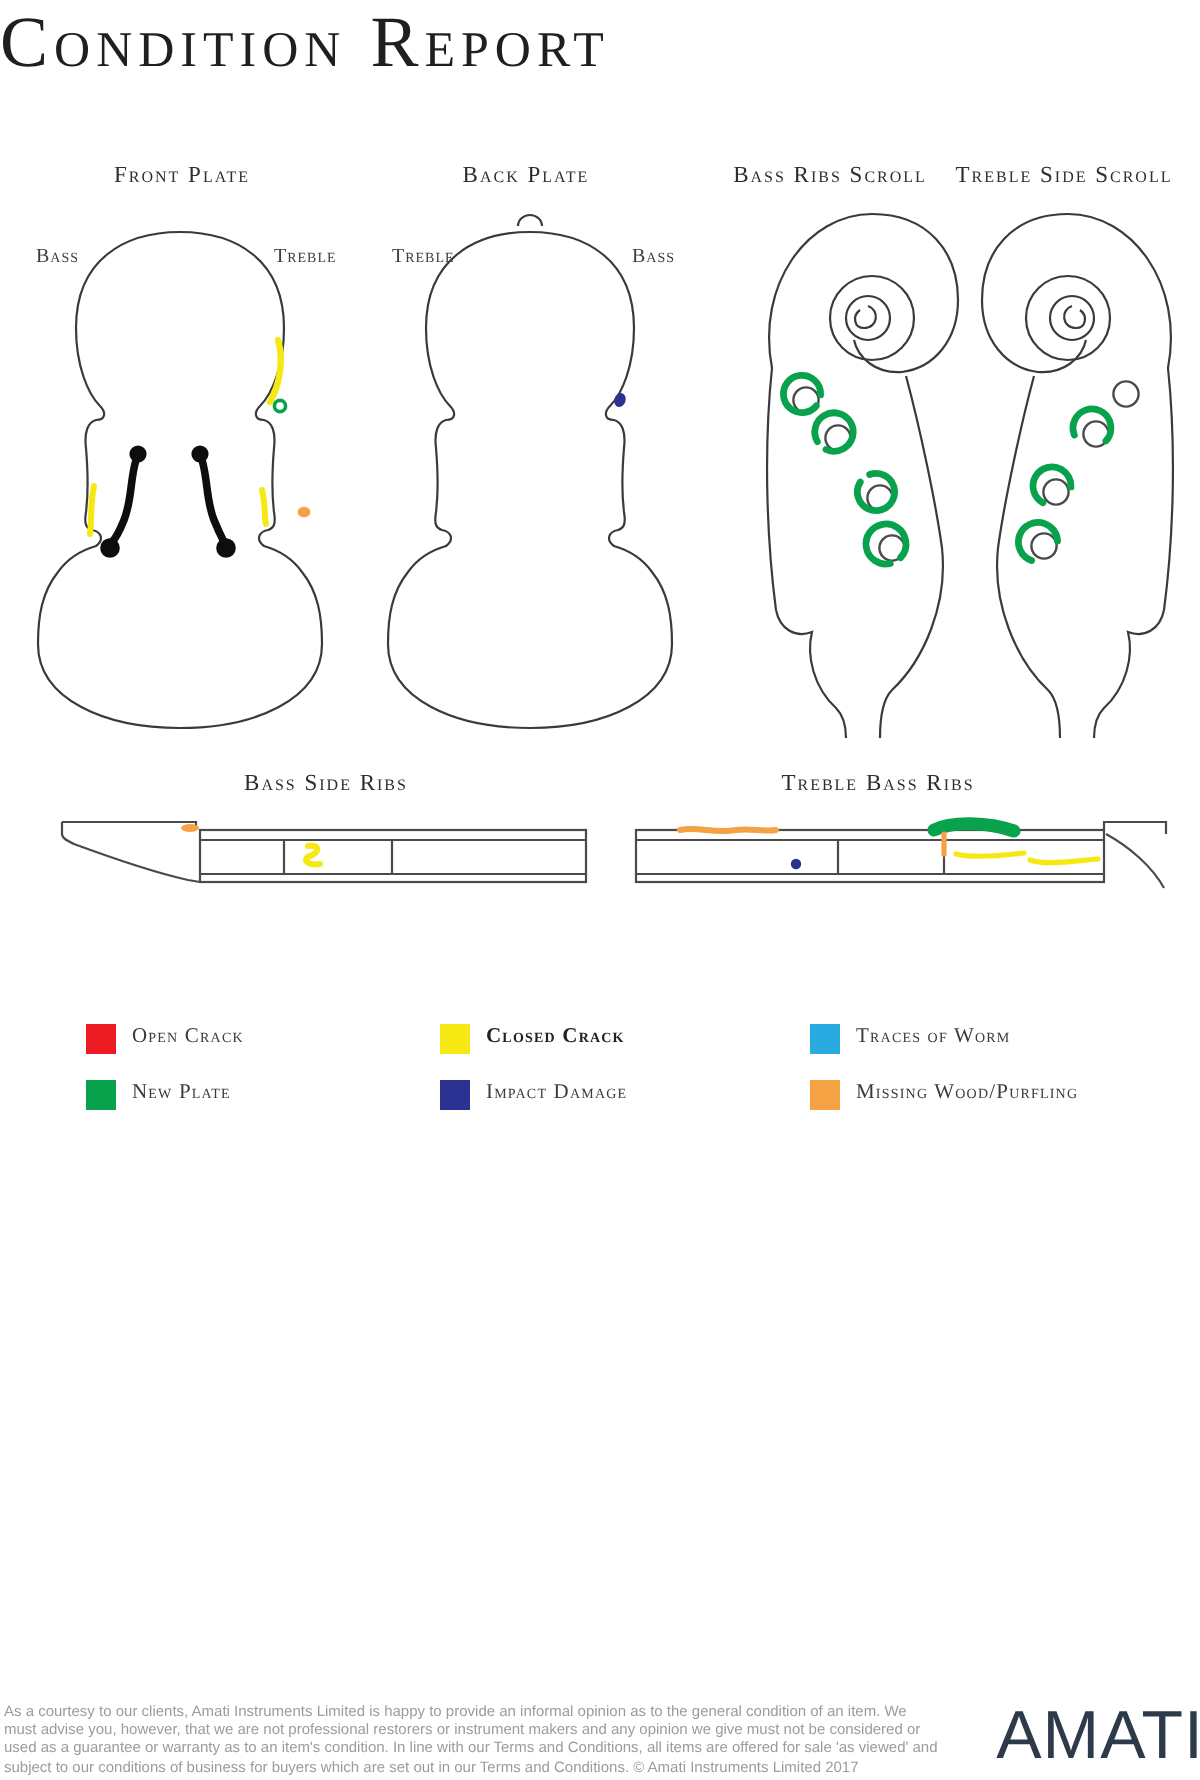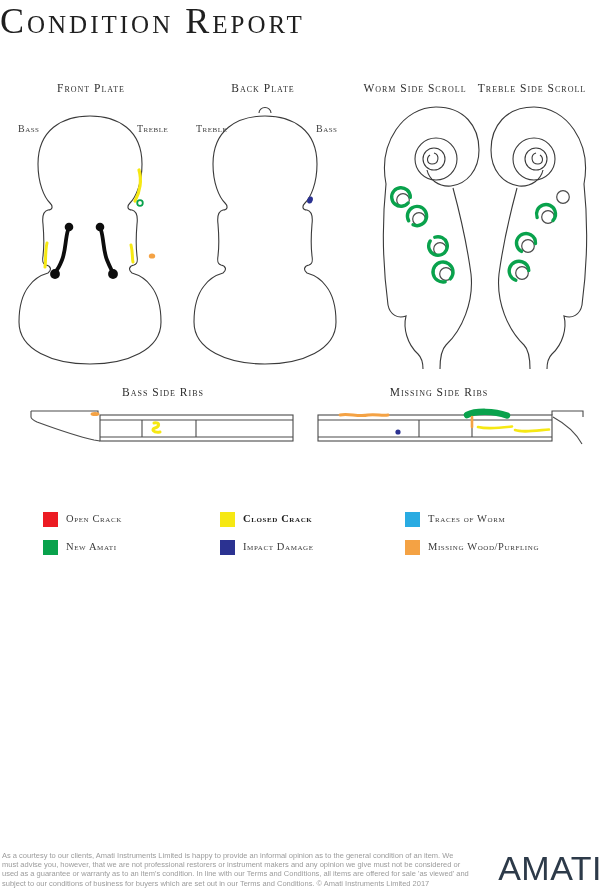--- a/index.html
+++ b/index.html
@@ -34,7 +34,7 @@
 
   <div class="seclabel" style="left:91px;top:82px;">Front Plate</div>
   <div class="seclabel" style="left:263px;top:82px;">Back Plate</div>
-  <div class="seclabel" style="left:415px;top:82px;">Worm Side Scroll</div>
+  <div class="seclabel" style="left:415px;top:82px;">Bass Ribs Scroll</div>
   <div class="seclabel" style="left:532px;top:82px;">Treble Side Scroll</div>
 
   <div class="sidelabel" style="left:18px;top:123px;">Bass</div>

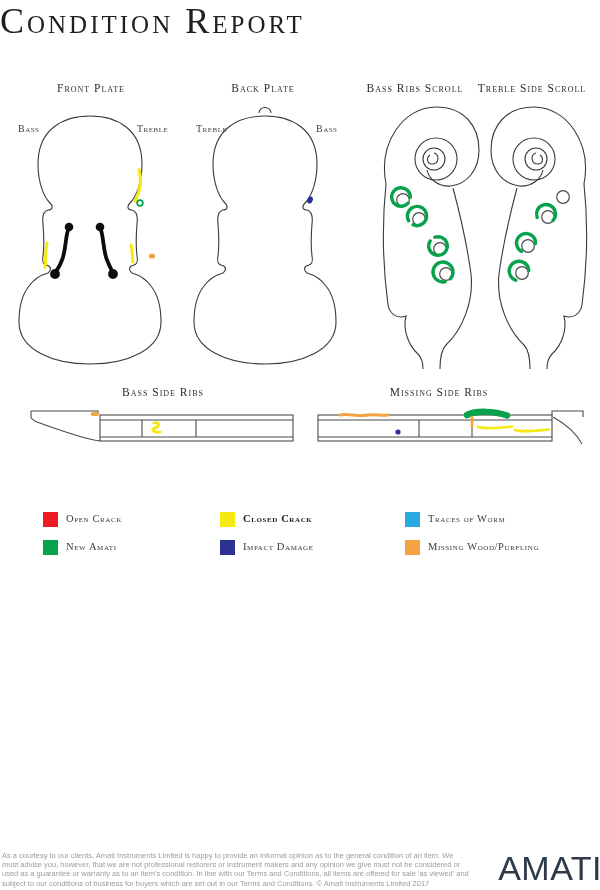--- a/index.html
+++ b/index.html
@@ -117,7 +117,7 @@
   </svg>
 
   <div class="seclabel" style="left:163px;top:386px;">Bass Side Ribs</div>
-  <div class="seclabel" style="left:439px;top:386px;">Missing Side Ribs</div>
+  <div class="seclabel" style="left:439px;top:386px;">Treble Bass Ribs</div>
 
   <svg style="left:28px;top:402px;" width="270" height="46" viewBox="0 0 270 46">
     <g fill="none" stroke="#4a4a4a" stroke-width="1.1">

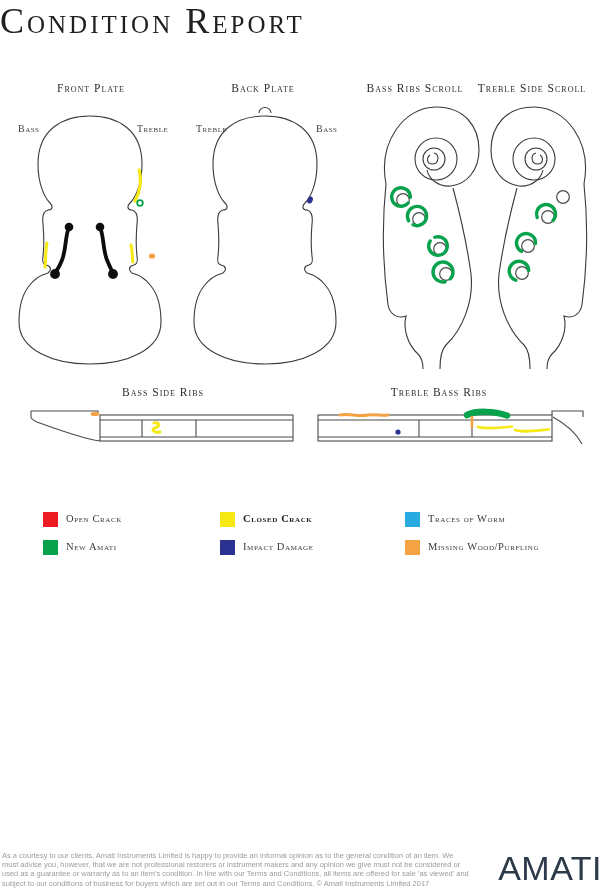--- a/index.html
+++ b/index.html
@@ -166,7 +166,7 @@
     </div>
     <div class="legend-item" style="left:43px;top:540px;">
       <div class="swatch" style="background-color: rgb(9, 162, 76);"></div>
-      <span class="legend-label">New Amati</span>
+      <span class="legend-label">New Plate</span>
     </div>
     <div class="legend-item" style="left:220px;top:540px;">
       <div class="swatch" style="background-color: rgb(43, 50, 145);"></div>

